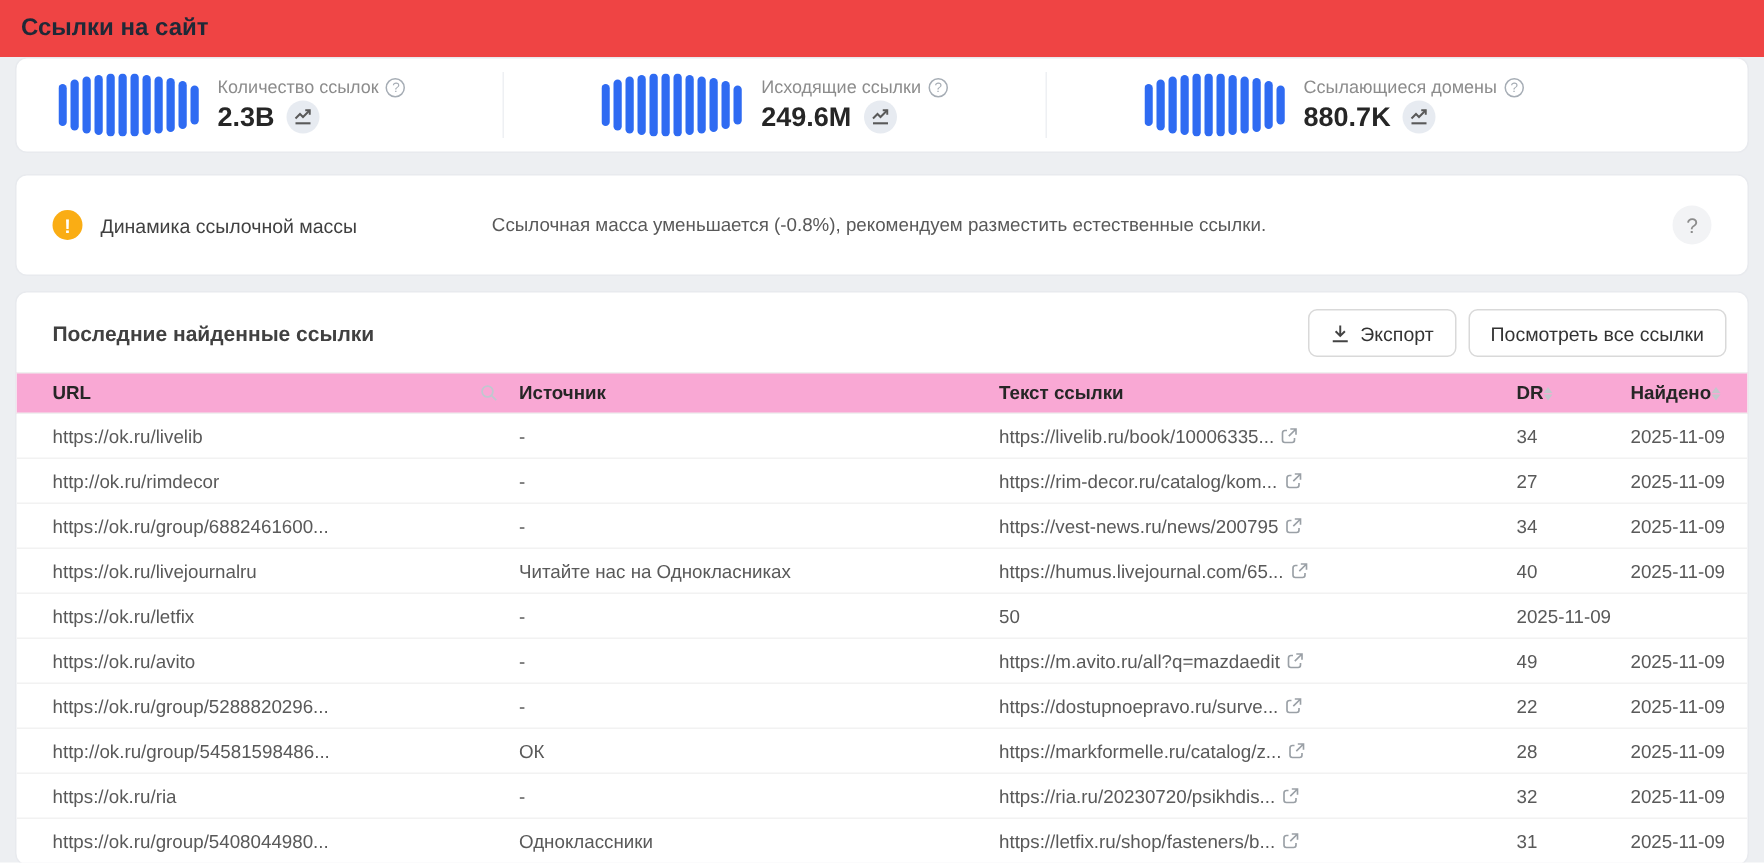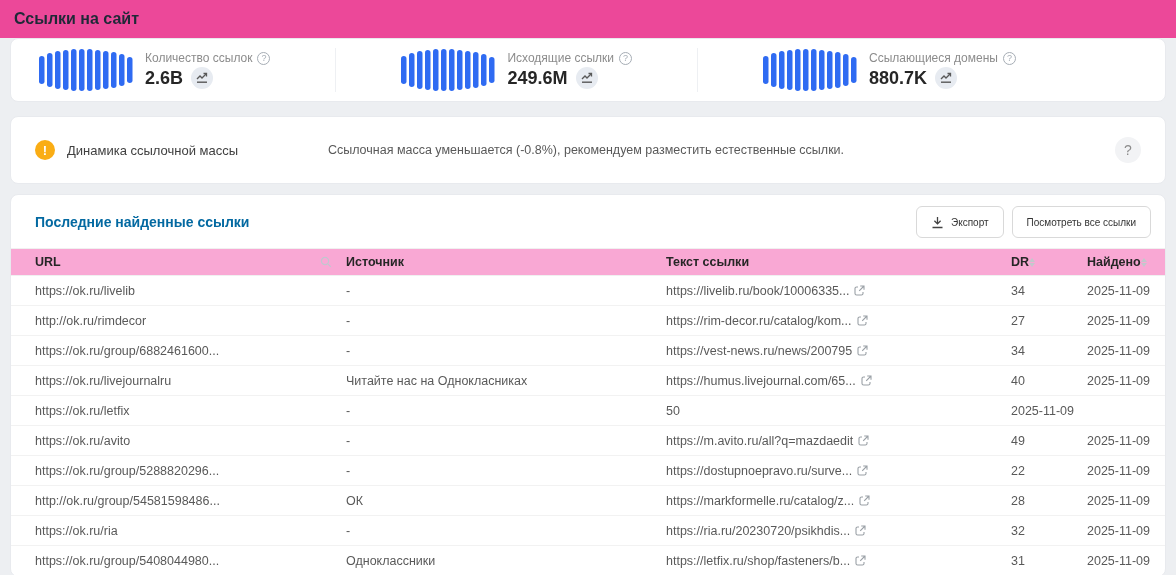--- a/index.html
+++ b/index.html
@@ -9,7 +9,7 @@
     background:#edeff2;
     color:#262626;
   }
-  .titlebar { background:#ec4899; padding:10px 14px 9px 14px; height:38px; }
+  .titlebar { background:#ef4444; padding:10px 14px 9px 14px; height:38px; }
   .page-title { font-size:16px; font-weight:bold; color:#1f2937; }
 
   .card { background:#fff; border:1px solid #e8eaee; border-radius:8px; margin:0 10px; }

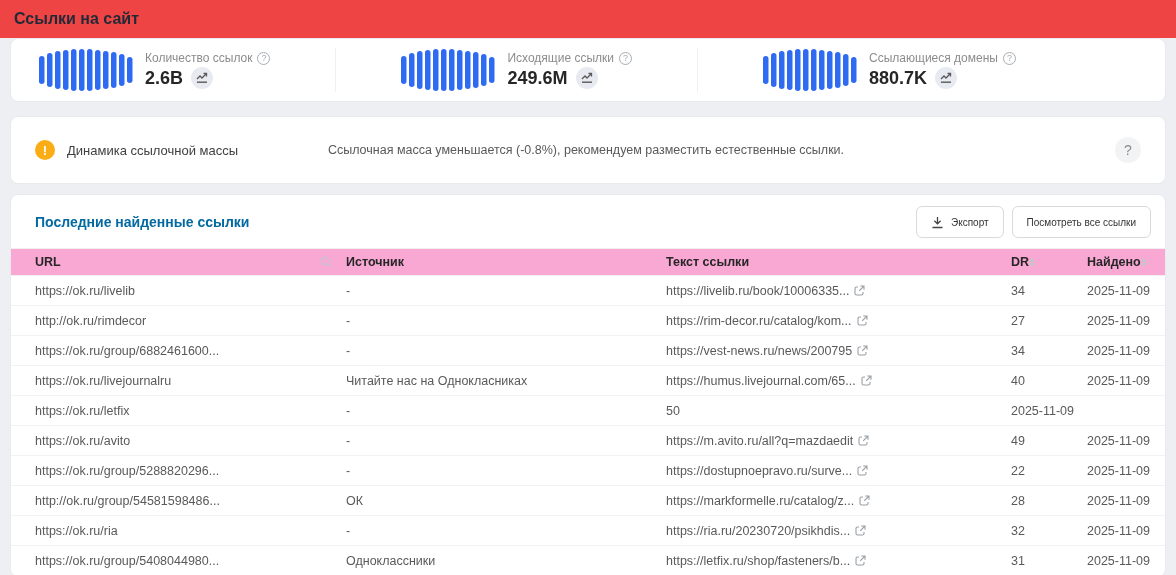--- a/index.html
+++ b/index.html
@@ -111,7 +111,7 @@
         <span class="help-dot">?</span>
       </div>
       <div class="metric-value-row">
-        <span class="metric-value">2.6B</span>
+        <span class="metric-value">2.3B</span>
         <span class="trend-badge">
           <svg width="12" height="12" viewBox="0 0 12 12">
               <path d="M1 7 L4 4 L6 6 L10.5 1.5" fill="none" stroke="#595959" stroke-width="1.3"></path>

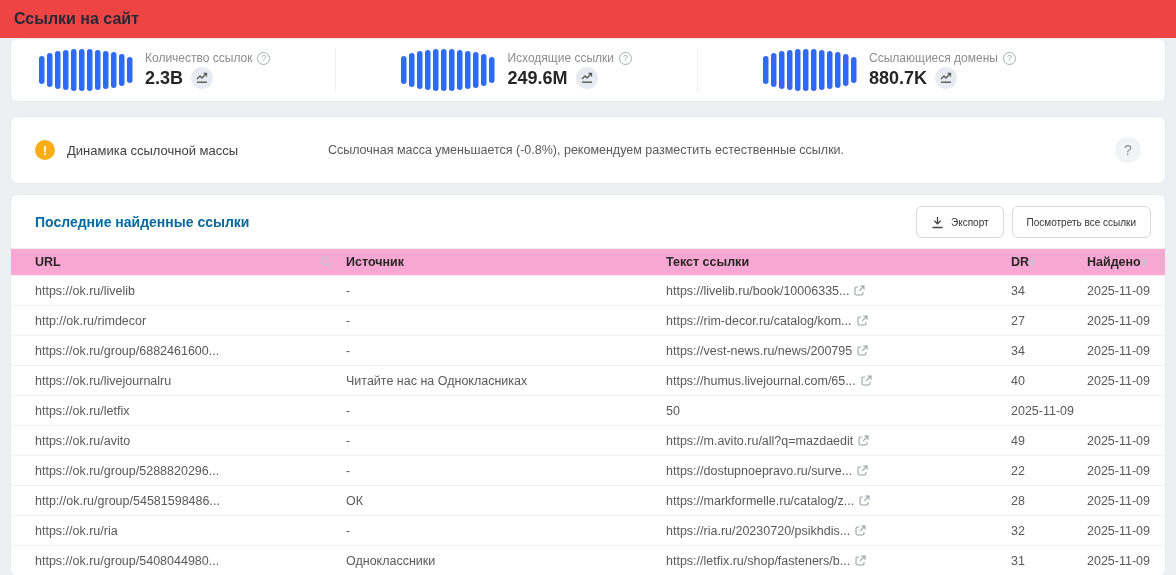--- a/index.html
+++ b/index.html
@@ -48,7 +48,7 @@
   
   .links-card { padding-bottom:0; overflow:hidden; }
   .links-head { display:flex; align-items:center; padding:11px 14px 10px 24px; }
-  .links-title { font-size:14px; font-weight:bold; color:#0369a1; }
+  .links-title { font-size:14px; font-weight:bold; color:#404040; }
   .links-actions { margin-left:auto; display:flex; gap:8px; }
   .btn {
     height:30px; background:#fff; border:1px solid #d9d9d9; border-radius:6px;

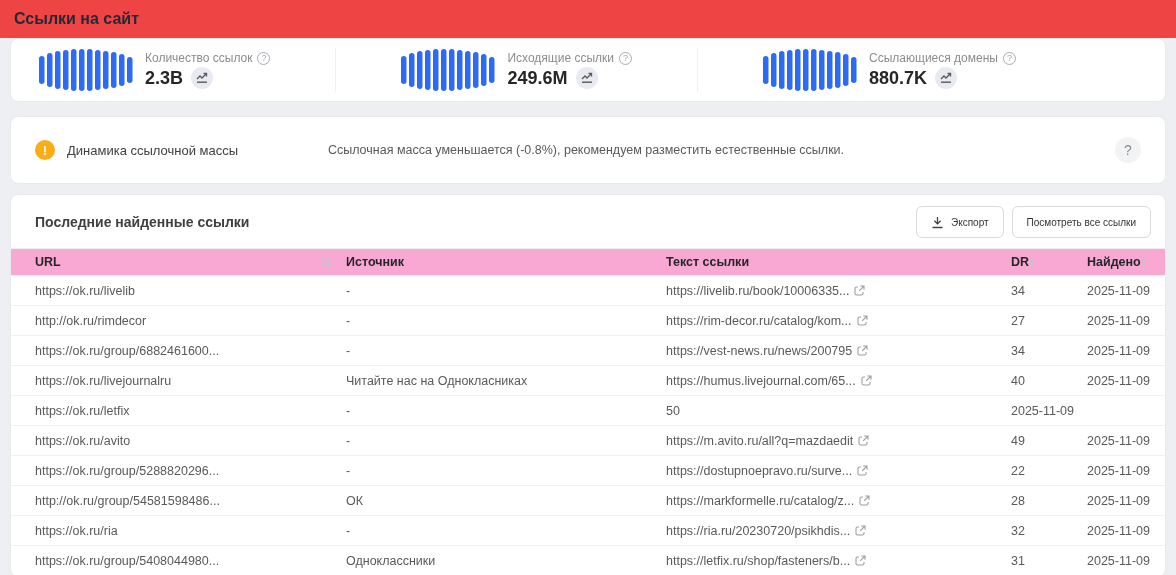--- a/index.html
+++ b/index.html
@@ -52,7 +52,7 @@
   .links-actions { margin-left:auto; display:flex; gap:8px; }
   .btn {
     height:30px; background:#fff; border:1px solid #d9d9d9; border-radius:6px;
-    font-size:10px; color:#333; padding:15px 14px; display:flex; align-items:center; gap:7px; cursor:pointer;
+    font-size:13px; color:#333; padding:15px 14px; display:flex; align-items:center; gap:7px; cursor:pointer;
     font-family:inherit; white-space:nowrap;
   }
 

